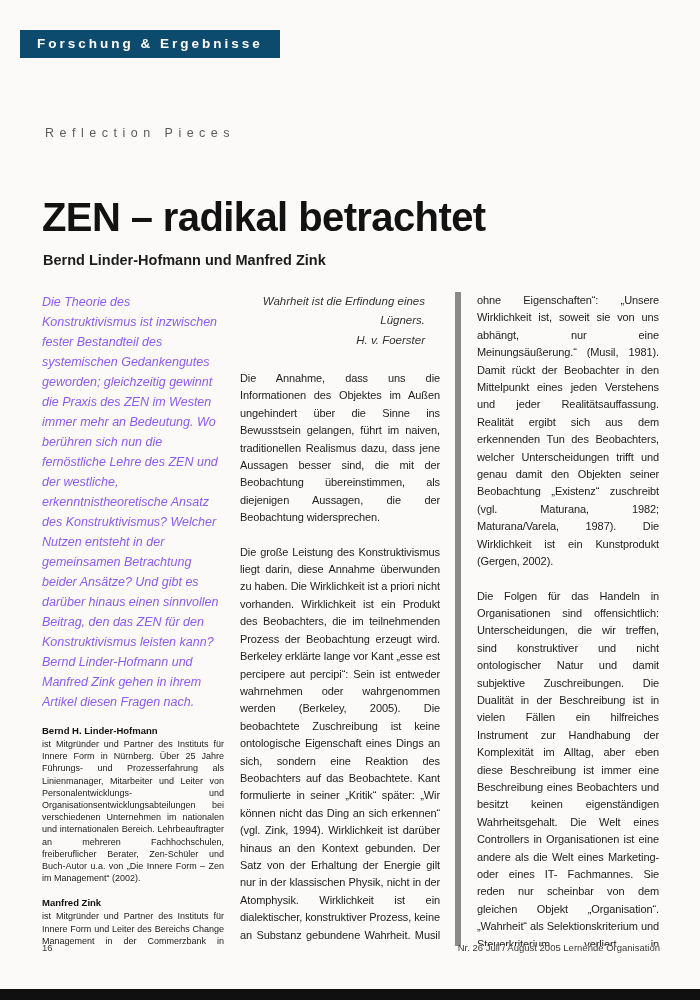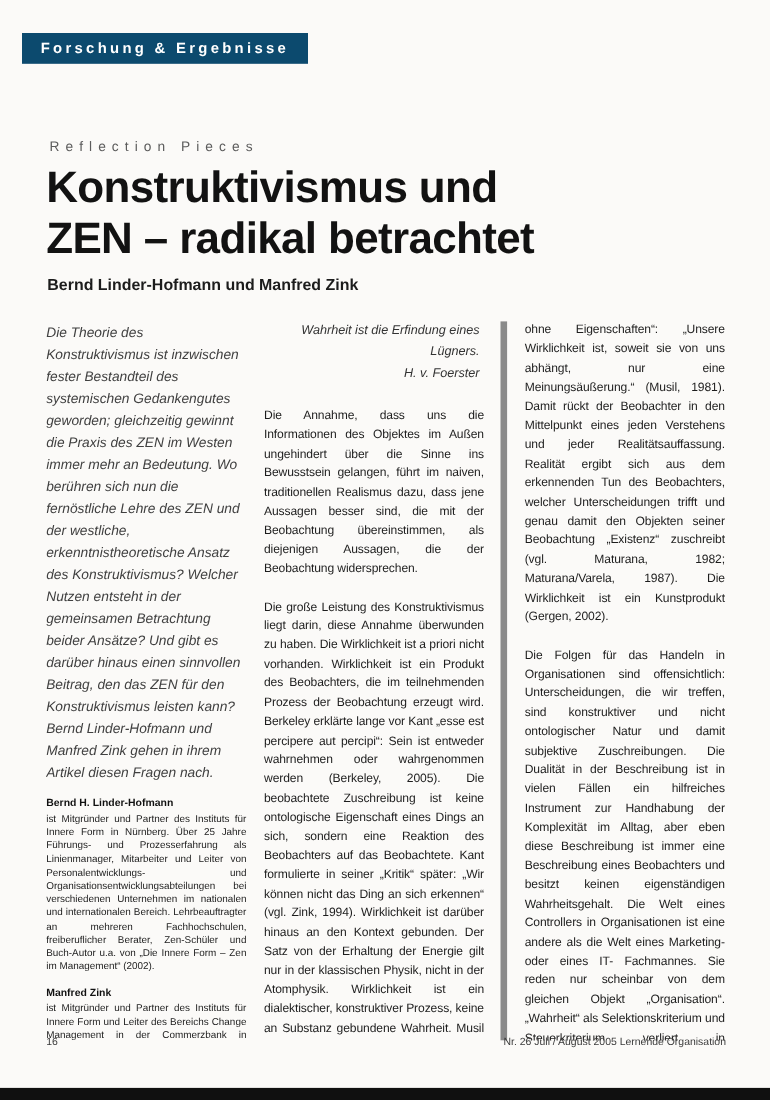--- a/index.html
+++ b/index.html
@@ -95,7 +95,7 @@
   <div class="kicker">Reflection Pieces</div>
 
   <h1 class="title">
-    <span>Konstruktivismus und</span><br>
+    <br>
     <span>ZEN – radikal betrachtet</span>
   </h1>
 

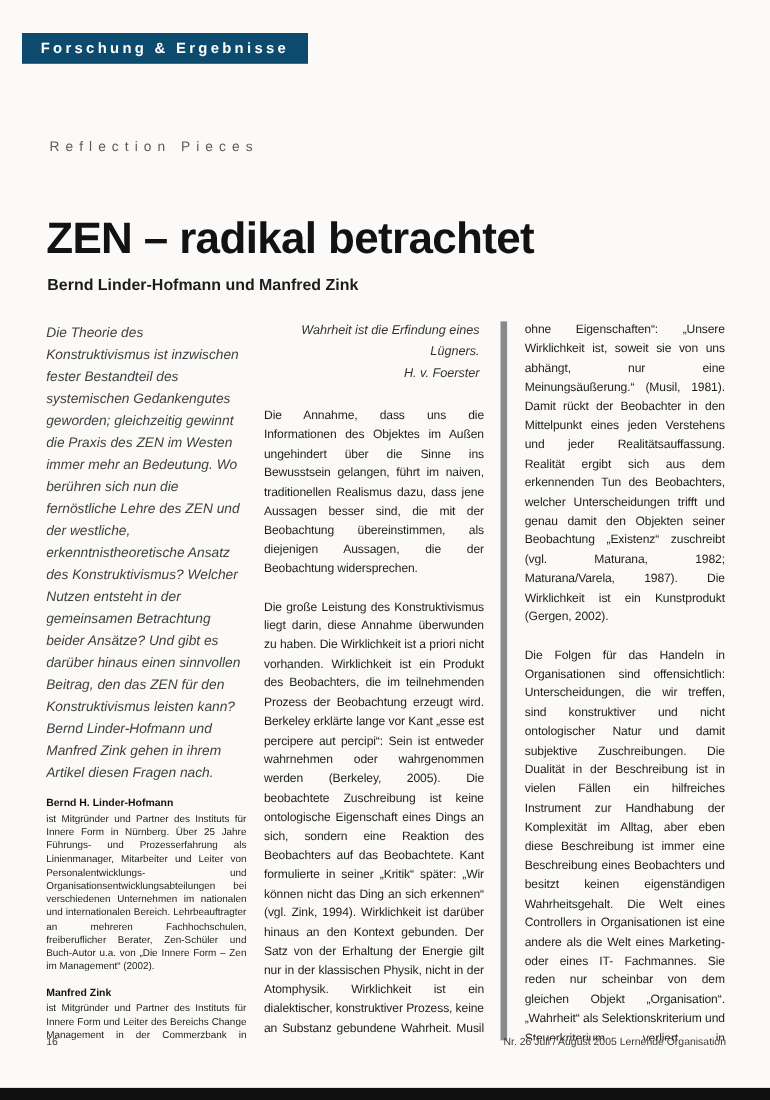--- a/index.html
+++ b/index.html
@@ -48,7 +48,7 @@
 
   .intro {
     font-style:italic; font-size:12.5px; line-height:20px;
-    color:#404040;
+    color:#8b5cf6;
   }
 
   .bio { margin-top:13px; }

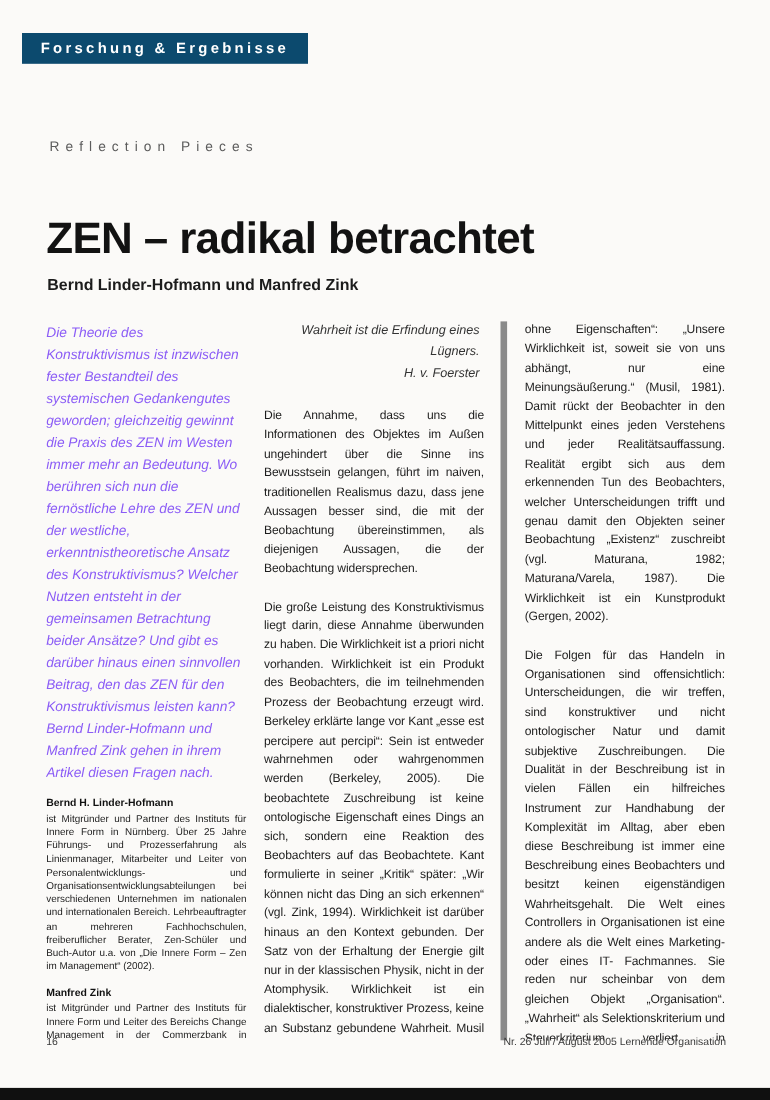--- a/index.html
+++ b/index.html
@@ -61,7 +61,7 @@
   }
   .quote {
     font-style:italic; font-size:11.5px; line-height:19px;
-    text-align:right; color:#333; margin:0 4px 20px 0;
+    text-align:right; color:#333; margin:0 15px 20px 0;
   }
   .quote-attr { margin-top:1px; }
 

